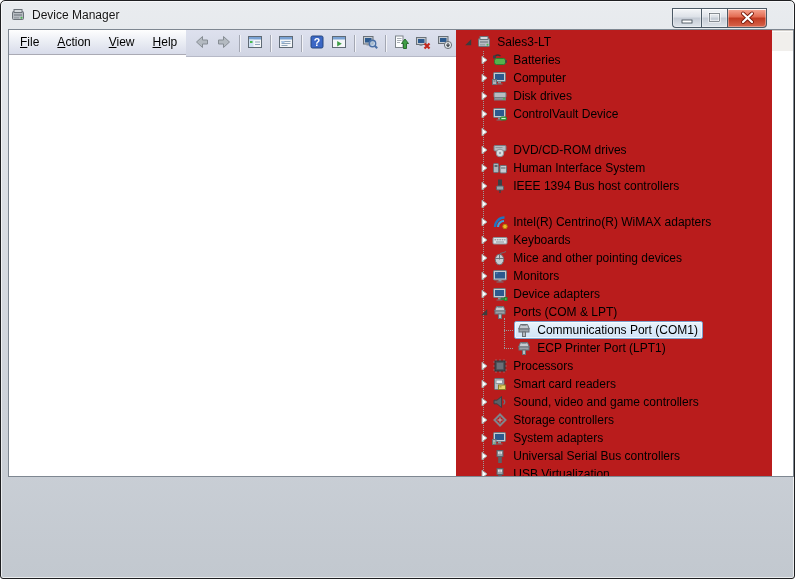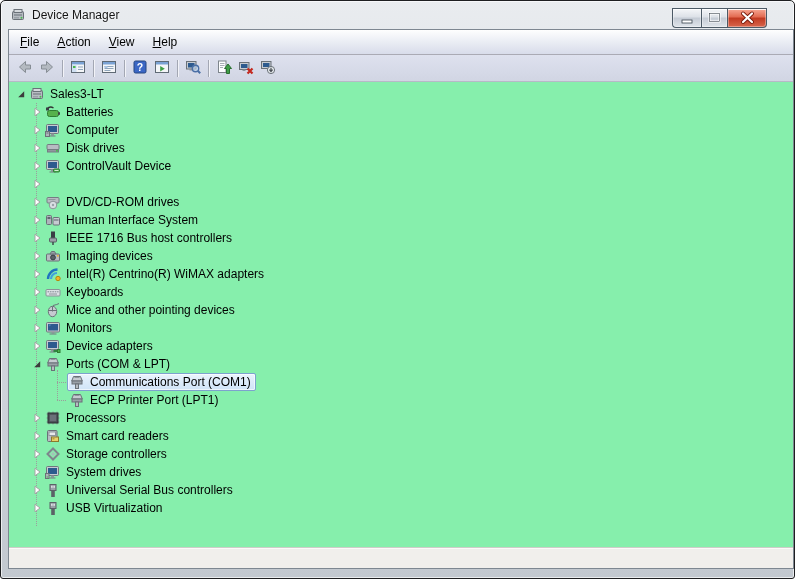--- a/index.html
+++ b/index.html
@@ -36,9 +36,9 @@
 
   
   .client{
-    position:absolute;left:7px;right:0;top:28px;height:540px;
+    position:absolute;left:7px;right:0;top:28px;height:448px;
     border:1px solid #7E8791;background:#fff;
-    display:flex;flex-direction:column;
+    display:flex;flex-direction:row;
   }
   .menubar{
     height:25px;flex:0 0 25px;display:flex;align-items:stretch;

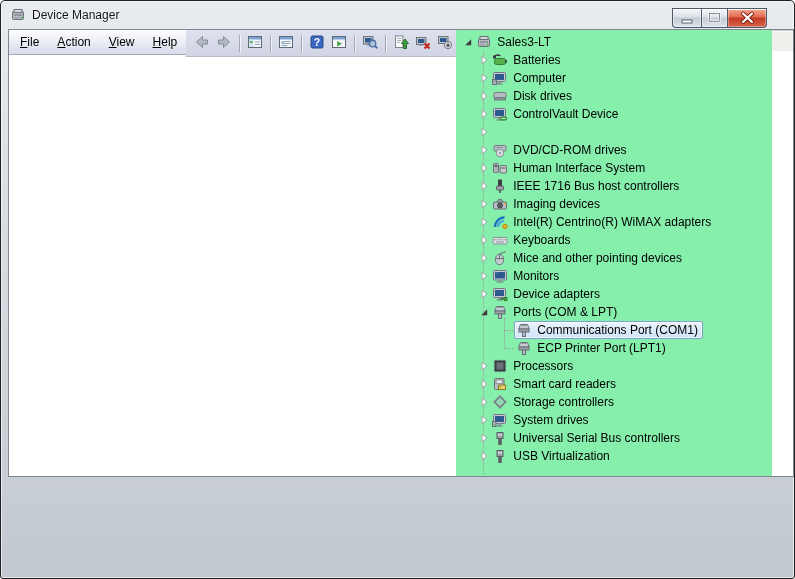--- a/index.html
+++ b/index.html
@@ -56,7 +56,7 @@
   .tb-btn{width:22px;height:22px;display:flex;align-items:center;justify-content:center;border:1px solid transparent;border-radius:2px;}
   .tb-sep{width:1px;height:17px;background:#A3A7B3;box-shadow:1px 0 0 #F2F3F8;margin:0 4px;}
 
-  .tree-area{flex:1 1 auto;position:relative;background:#86efac;overflow:hidden;}
+  .tree-area{flex:1 1 auto;position:relative;background:#b91c1c;overflow:hidden;}
   .tree{position:relative;padding-top:3px;}
   .row{height:18px;display:flex;align-items:center;white-space:nowrap;position:relative;z-index:1;}
   .indent{flex:0 0 auto;height:1px;}

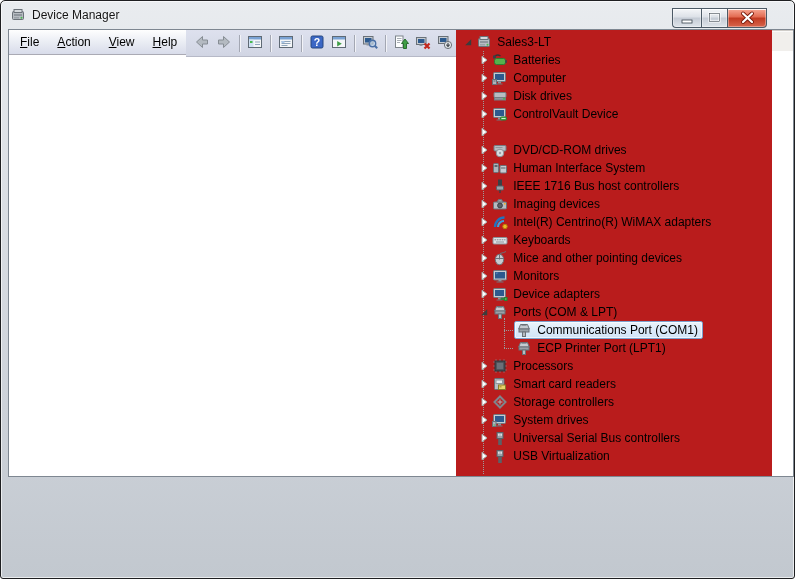--- a/index.html
+++ b/index.html
@@ -368,7 +368,7 @@
                   <path d="M8 12 v3" stroke="#3A3F45" stroke-width="1.4"></path>
                 </svg>
               </span>
-              <span class="label">IEEE 1716 Bus host controllers</span>
+              <span class="label">IEEE 1394 Bus host controllers</span>
             </span>
           </div>
           <div class="row">

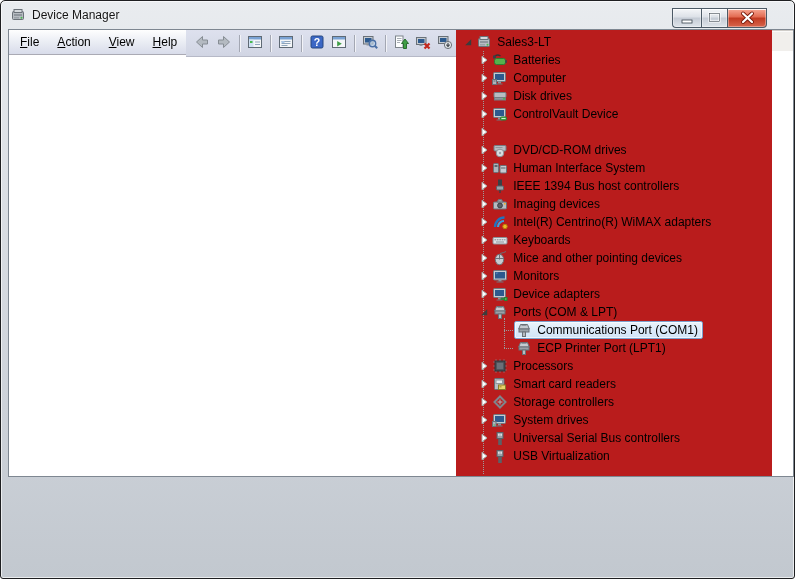--- a/index.html
+++ b/index.html
@@ -378,17 +378,6 @@
                 <path d="M3 1.2 L8 5 L3 8.8 Z" fill="#FFFFFF" stroke="#A5A5A5"></path>
               </svg>
             </span>
-            <span class="node">
-              <span class="icon">
-                <svg width="16" height="16" viewBox="0 0 16 16">
-                  <rect x="1.5" y="6" width="13" height="7" rx="1" fill="#B7BCC2" stroke="#6A7178"></rect>
-                  <path d="M5 6 L6.5 3.5 h3 L11 6 Z" fill="#9AA1A8" stroke="#6A7178"></path>
-                  <circle cx="8" cy="9.5" r="2.4" fill="#5B6167" stroke="#3A3F45"></circle>
-                  <rect x="12" y="7" width="1.6" height="1.6" fill="#F0B429"></rect>
-                </svg>
-              </span>
-              <span class="label">Imaging devices</span>
-            </span>
           </div>
           <div class="row">
             <span class="indent" style="width: 22px;"></span>

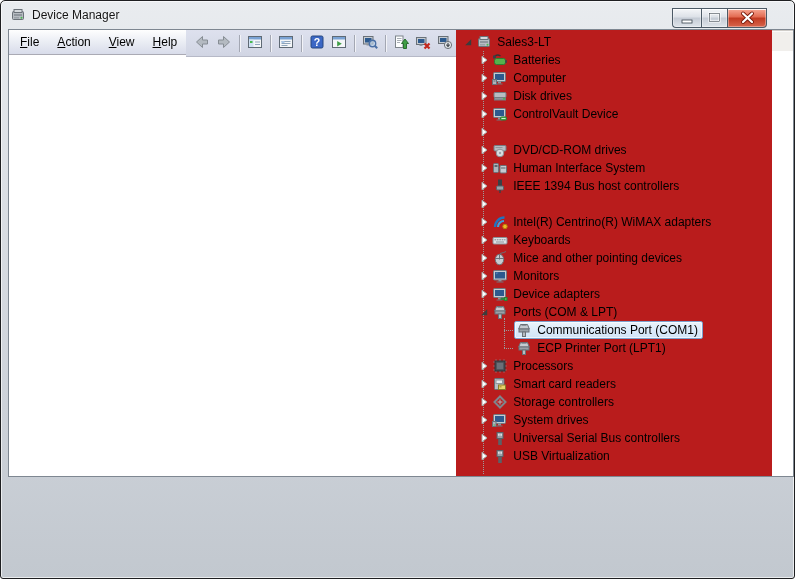--- a/index.html
+++ b/index.html
@@ -578,6 +578,23 @@
             <span class="node">
               <span class="icon">
                 <svg width="16" height="16" viewBox="0 0 16 16">
+                  <path d="M2 6.2 h3 L9.5 2.5 v11 L5 9.8 H2 Z" fill="#5B6167" stroke="#3A3F45"></path>
+                  <path d="M11.5 5.5 q2.5 2.5 0 5" stroke="#6A7178" stroke-width="1.3" fill="none"></path>
+                </svg>
+              </span>
+              <span class="label">Sound, video and game controllers</span>
+            </span>
+          </div>
+          <div class="row">
+            <span class="indent" style="width: 22px;"></span>
+            <span class="twisty">
+              <svg width="10" height="10" viewBox="0 0 10 10">
+                <path d="M3 1.2 L8 5 L3 8.8 Z" fill="#FFFFFF" stroke="#A5A5A5"></path>
+              </svg>
+            </span>
+            <span class="node">
+              <span class="icon">
+                <svg width="16" height="16" viewBox="0 0 16 16">
                   <path d="M2.5 8 L8 2.5 L13.5 8 L8 13.5 Z" fill="none" stroke="#7E858C" stroke-width="2"></path>
                   <path d="M8 5.5 v5 M5.5 8 h5" stroke="#AEB4BB"></path>
                 </svg>

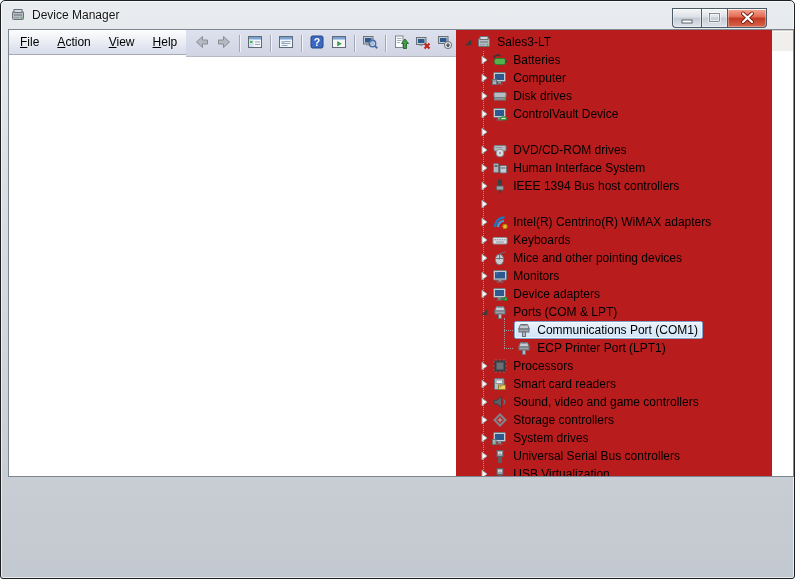--- a/index.html
+++ b/index.html
@@ -620,7 +620,7 @@
                   <circle cx="2.2" cy="13" r="0.7" fill="#49B84F"></circle>
                 </svg>
               </span>
-              <span class="label">System drives</span>
+              <span class="label">System adapters</span>
             </span>
           </div>
           <div class="row">

